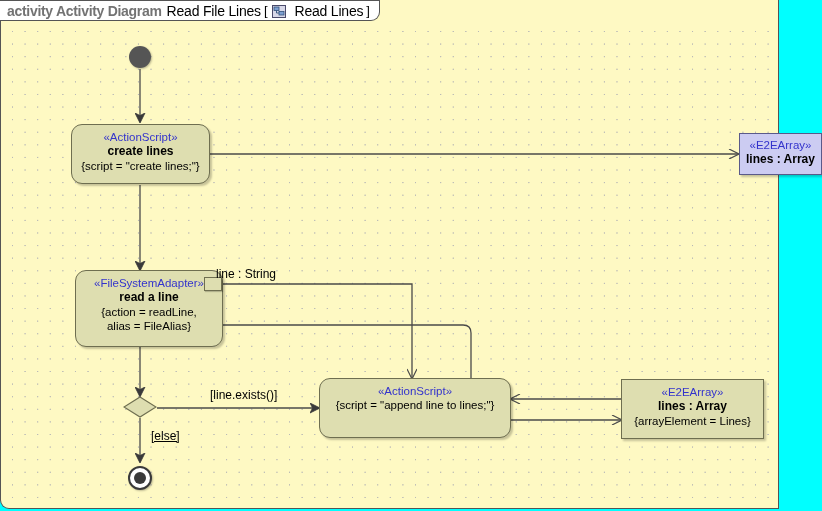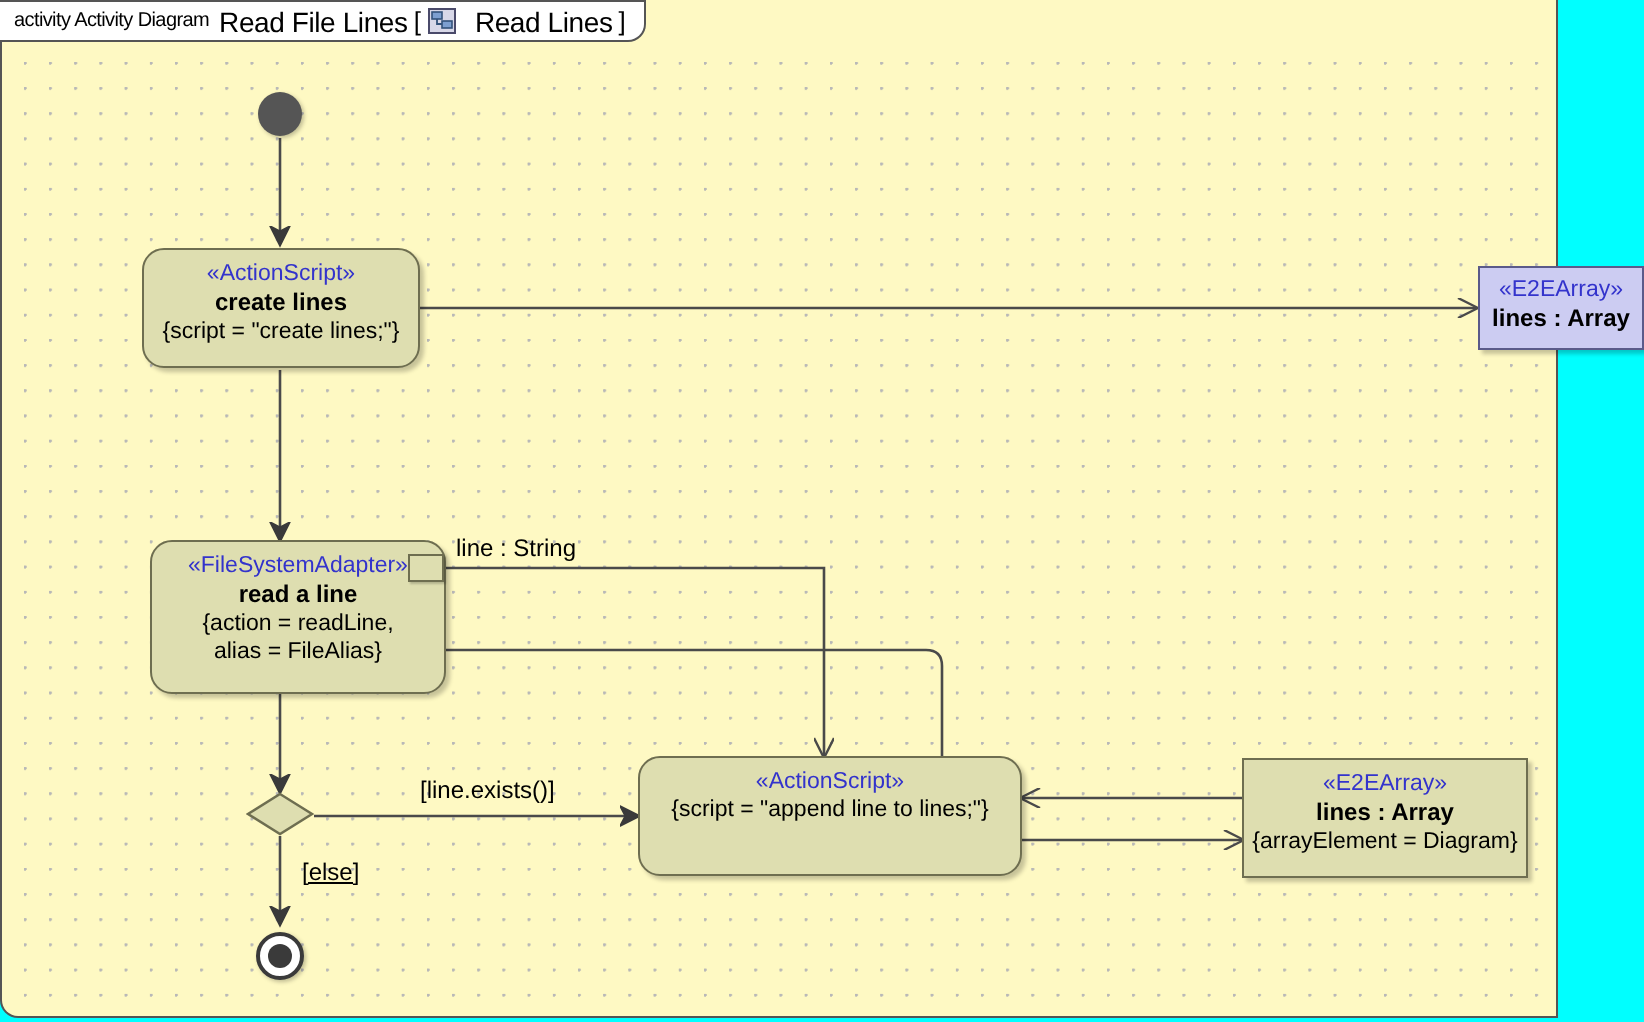--- a/index.html
+++ b/index.html
@@ -56,9 +56,9 @@
     z-index: 6;
   }
   #header-tab .kw {
-    font-size: 10px;
-    font-weight: normal;
-    color: #000000;
+    font-size: 14px;
+    font-weight: bold;
+    color: #737373;
     letter-spacing: -0.3px;
   }
   #header-tab .tname {

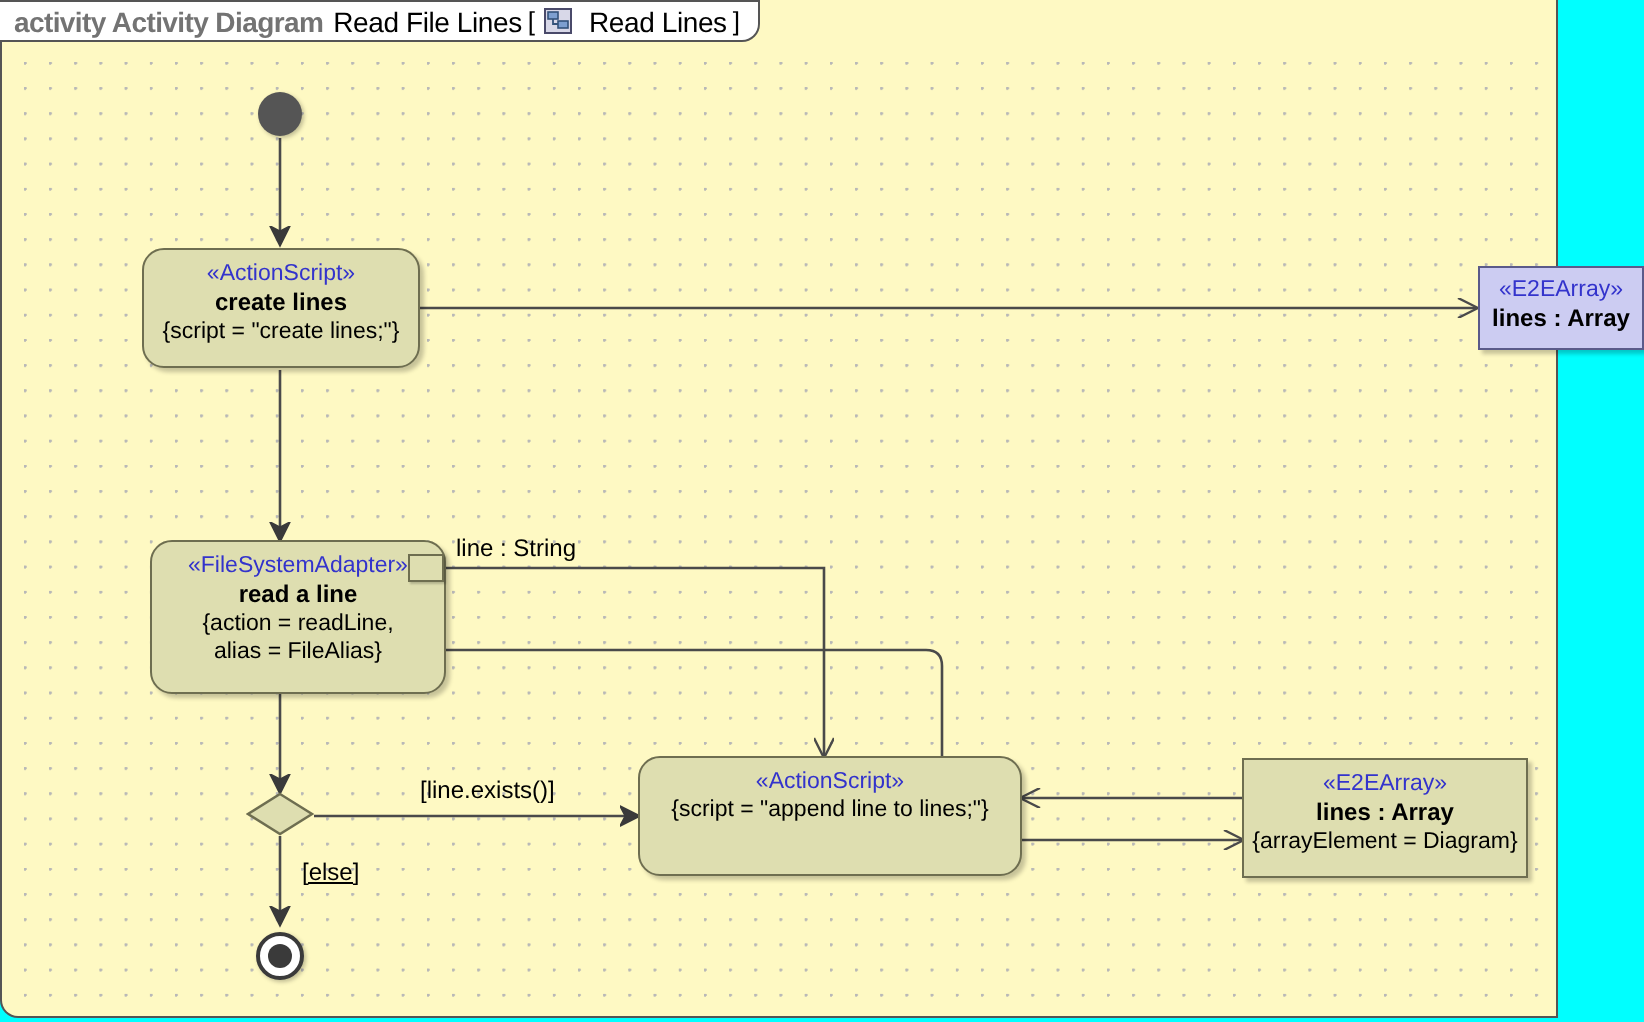--- a/index.html
+++ b/index.html
@@ -235,7 +235,7 @@
   </div>
 
   <div class="pin" style="left:203px; top:277px; width:18px; height:14px;"></div>
-  <div class="elabel" style="left:227px; top:267px;">line : String</div>
+  <div class="elabel" style="left:215px; top:267px;">line : String</div>
 
   <div class="decision" style="left:122px; top:396px; width:34px; height:22px;">
     <svg width="34" height="22" viewBox="0 0 34 22">

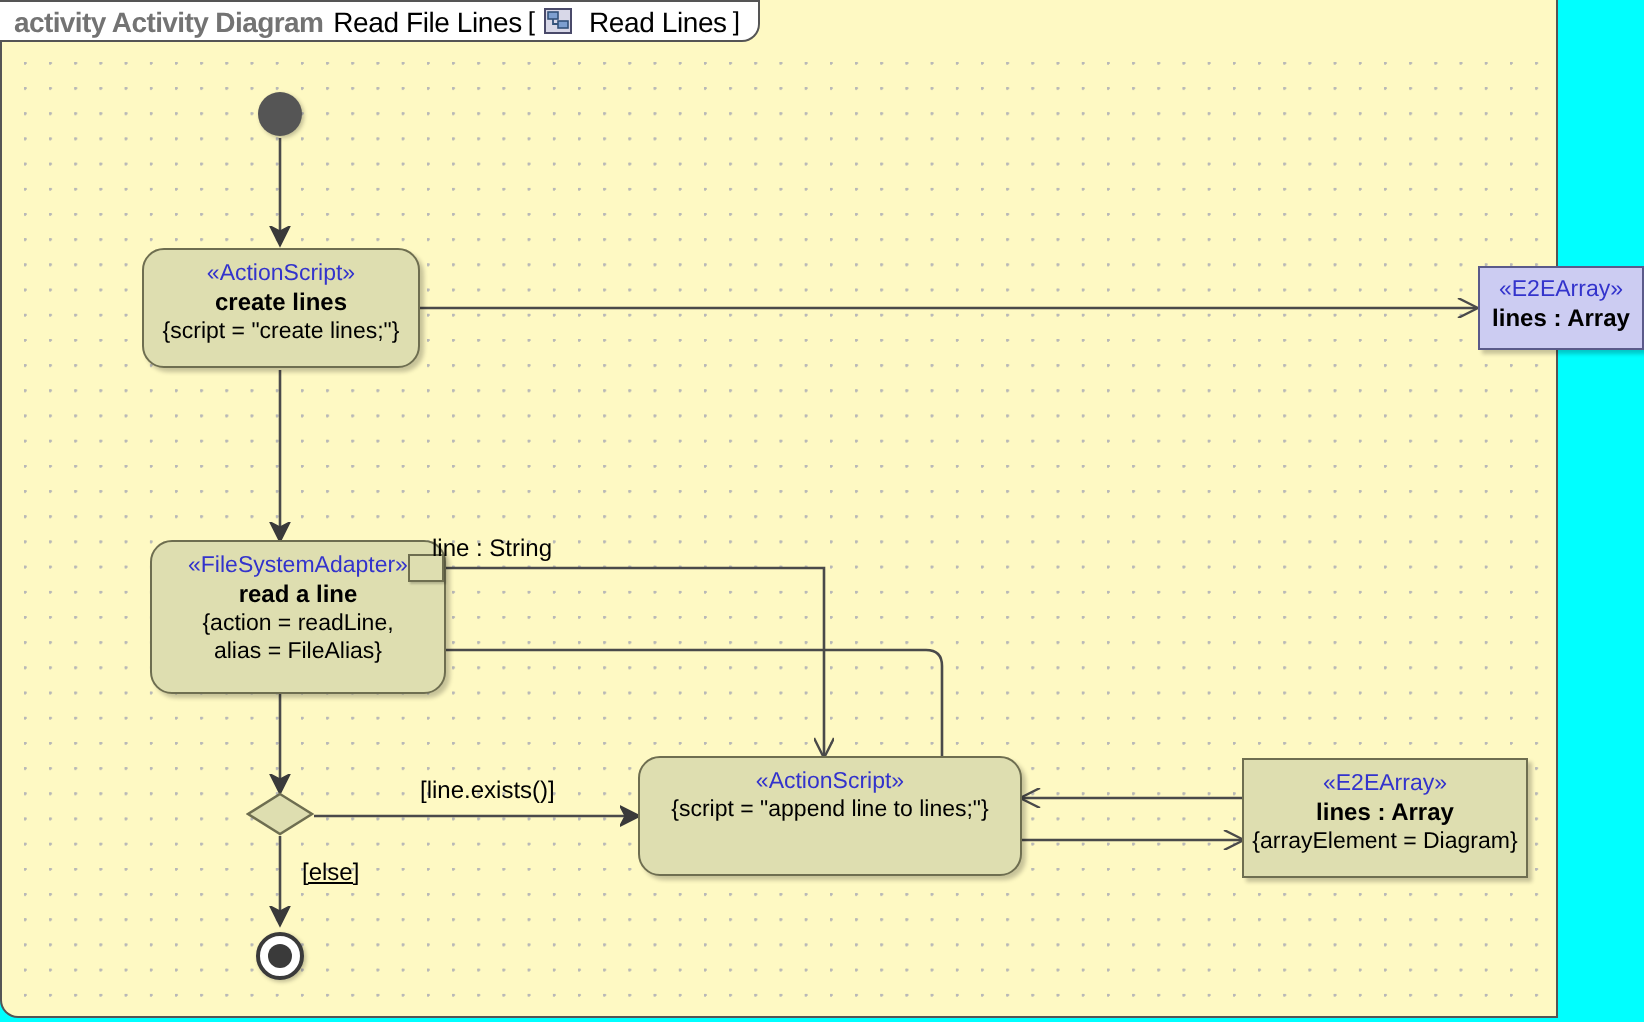--- a/index.html
+++ b/index.html
@@ -256,7 +256,7 @@
   <div class="node" style="left:620px; top:379px; width:143px; height:60px; padding-top:5px;">
     <div class="stereo">«E2EArray»</div>
     <div class="nm">lines : Array</div>
-    <div class="props">{arrayElement = Diagram}</div>
+    <div class="props">{arrayElement = Lines}</div>
   </div>
 
 </div>

